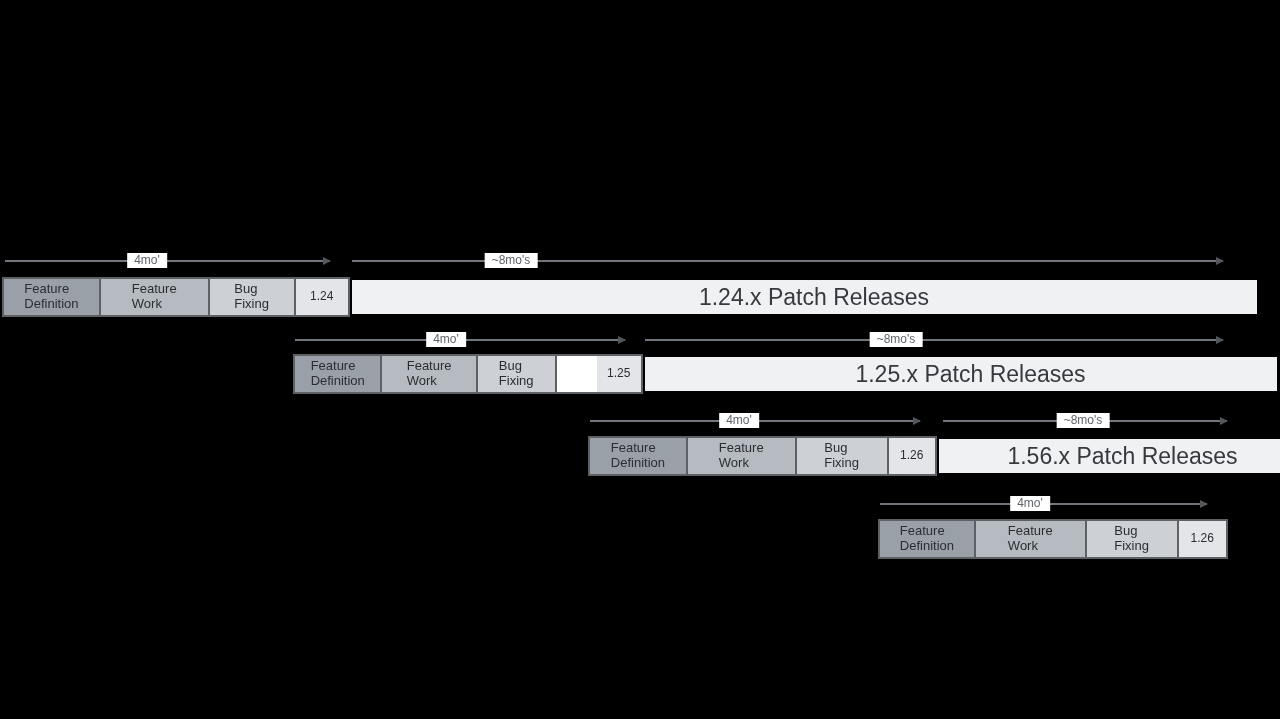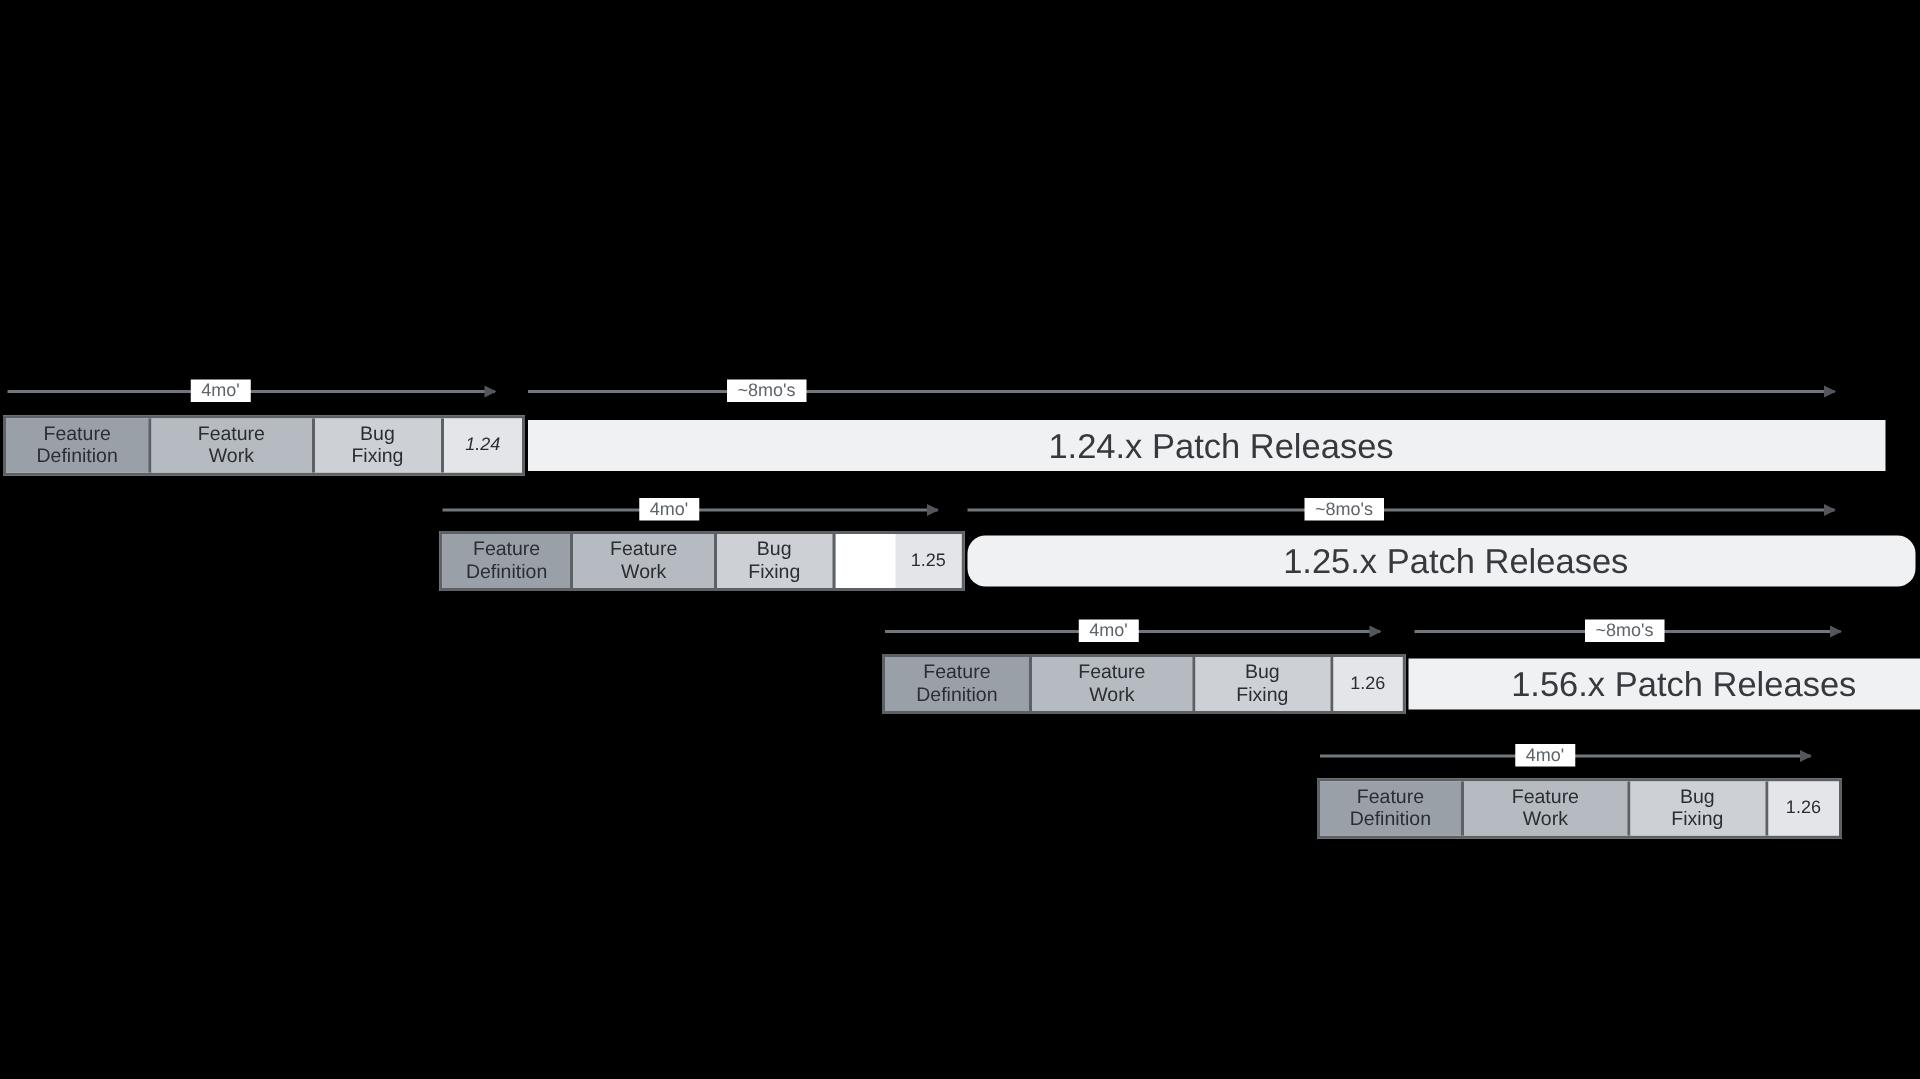--- a/index.html
+++ b/index.html
@@ -59,7 +59,6 @@
     display:flex;
     align-items:center;
     justify-content:center;
-    text-align:center;
     box-sizing:border-box;
     border-right:2px solid var(--box-border);
     font-size:13px;

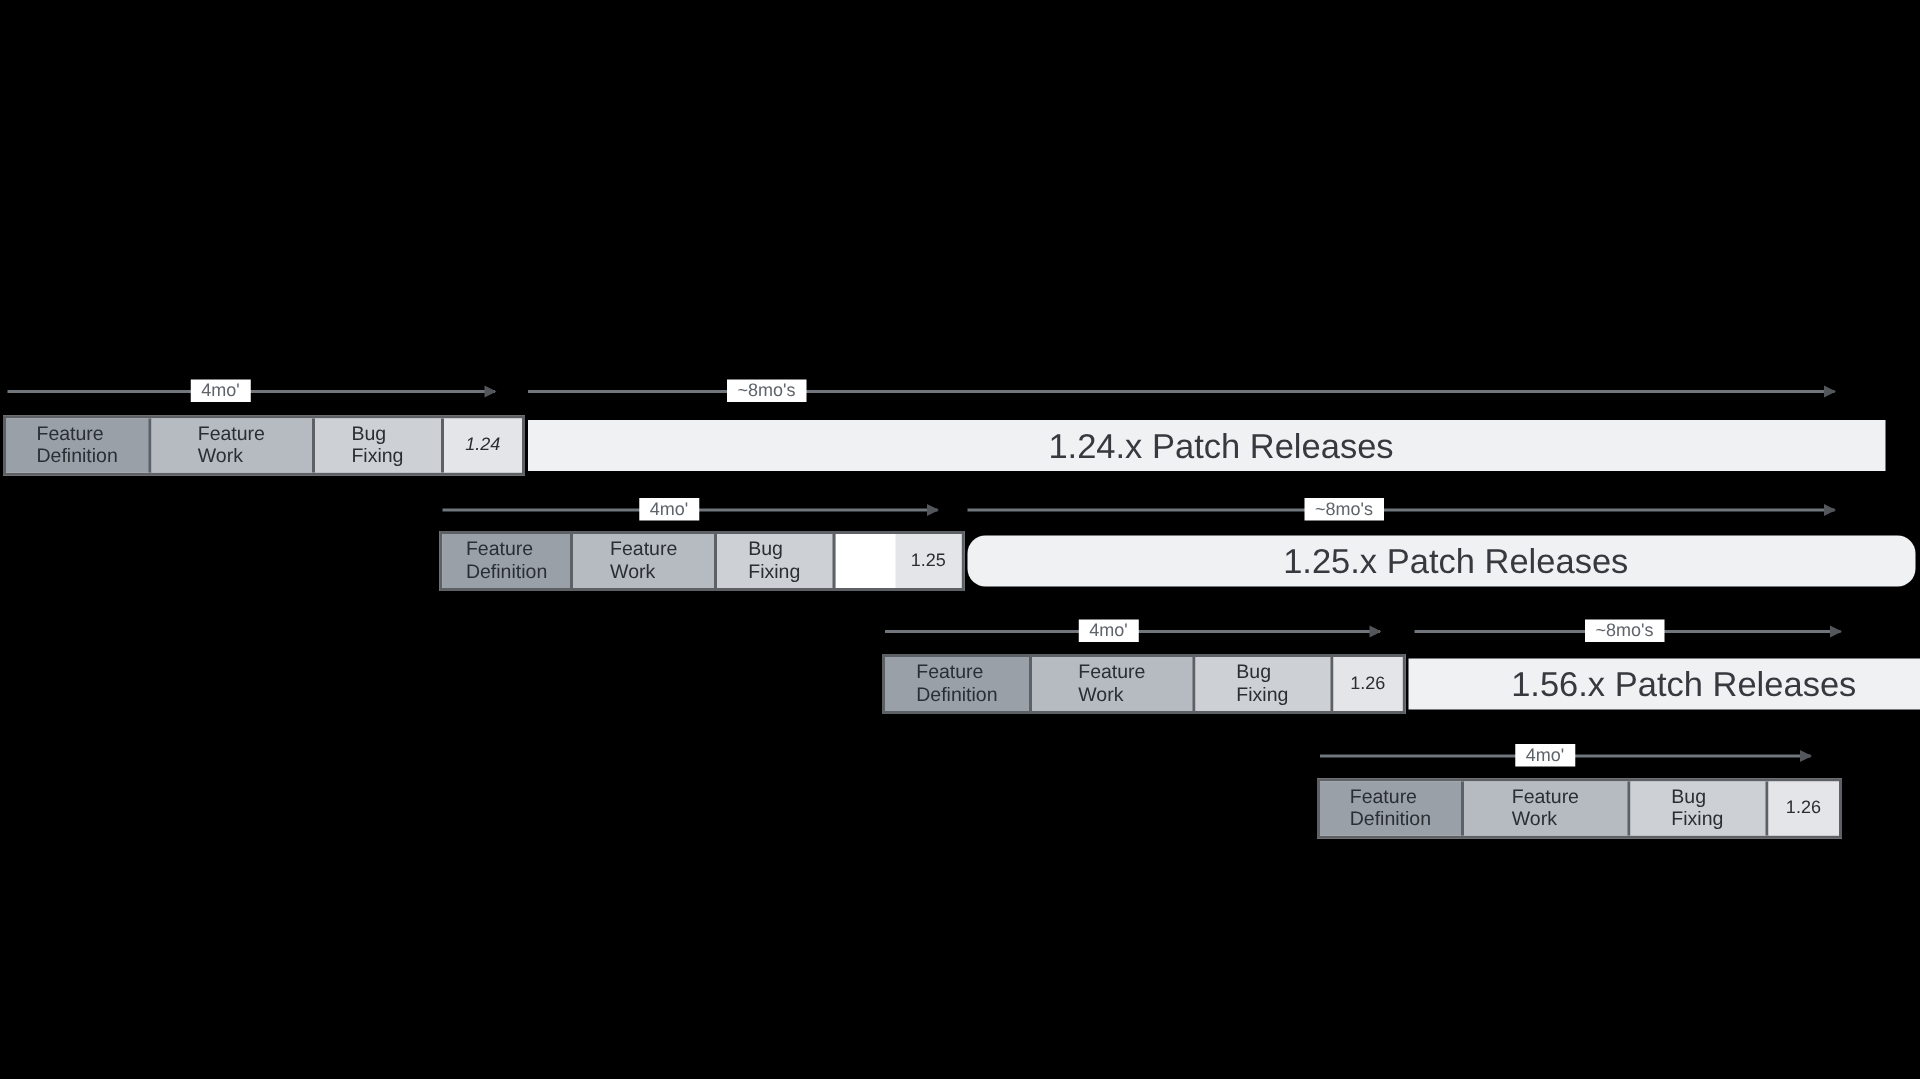--- a/index.html
+++ b/index.html
@@ -113,7 +113,7 @@
           <span>Bug
 Fixing</span>
         </div>
-      <div class="phase phase-version" style="width:53px;font-style:italic;">
+      <div class="phase phase-version" style="width:53px;">
           <span>1.24</span>
         </div>
     </div>

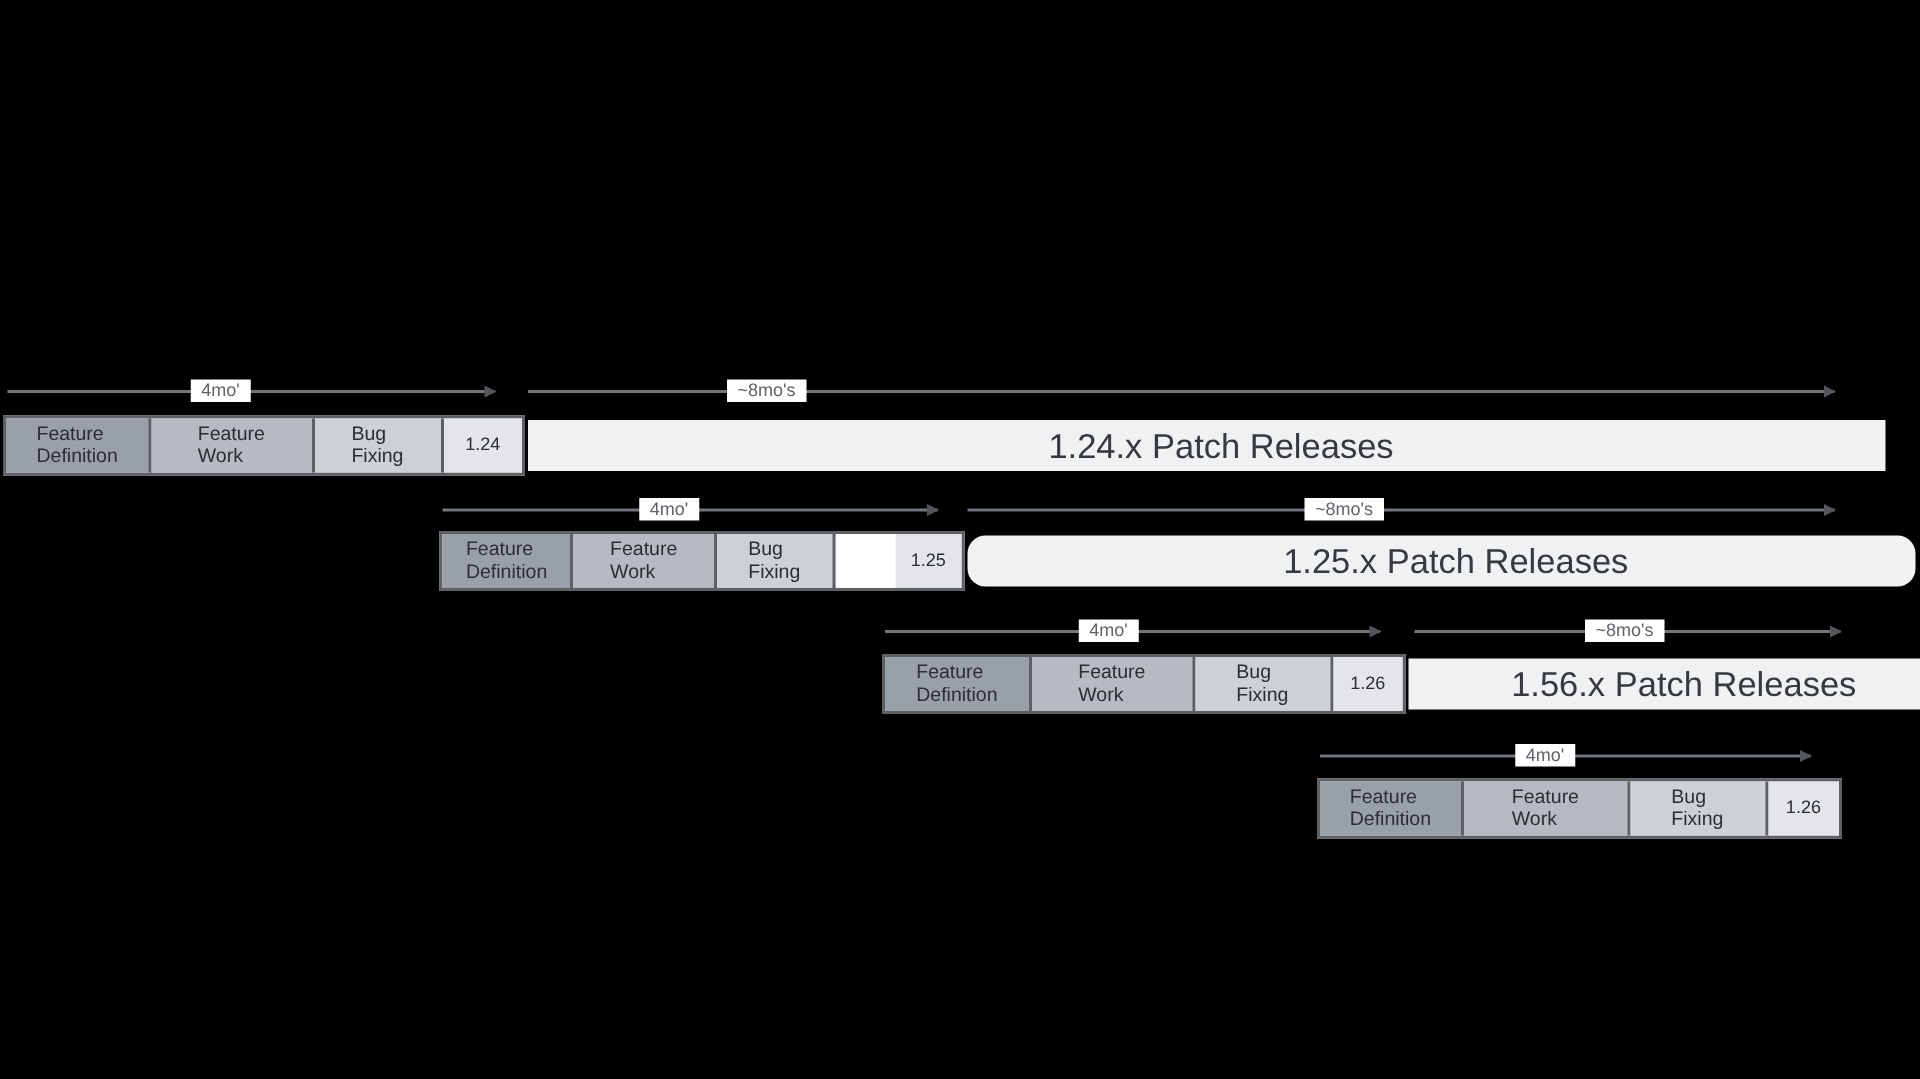--- a/index.html
+++ b/index.html
@@ -148,7 +148,7 @@
           <span>1.25</span>
         </div>
     </div>
-    <div class="patch-bar" style="left:645px;top:357px;width:613px;border-radius:12px;">
+    <div class="patch-bar" style="left:645px;top:357px;width:613px;">
       <span>1.25.x Patch Releases</span>
     </div>
   </div>

